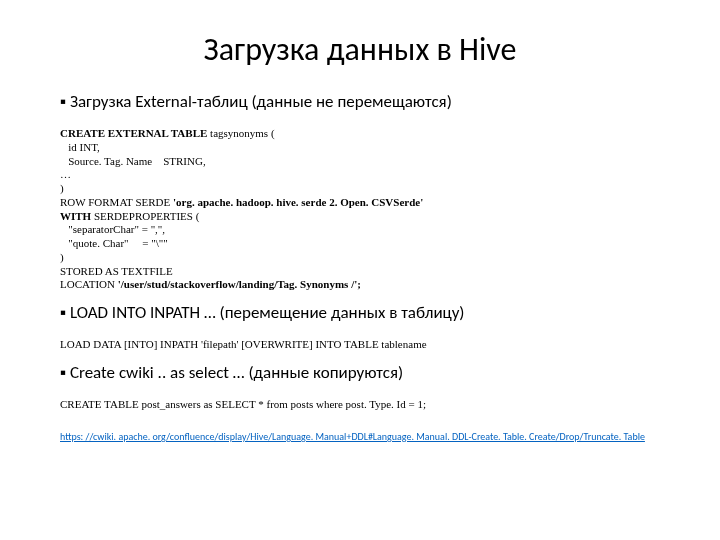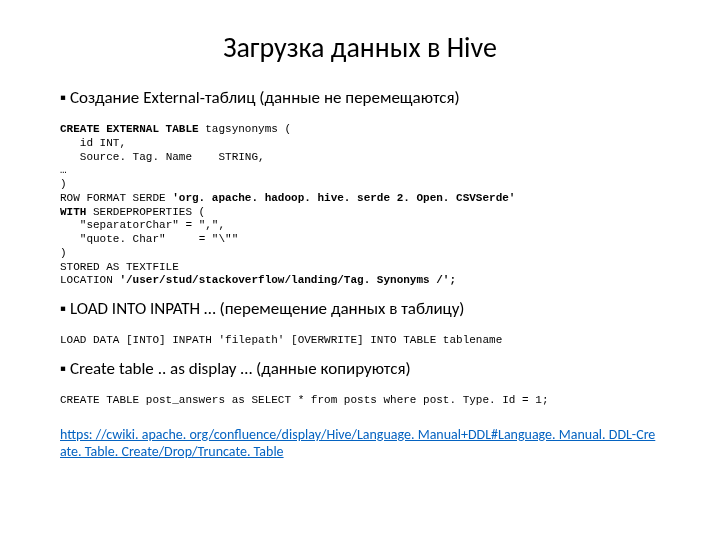--- a/index.html
+++ b/index.html
@@ -13,7 +13,7 @@
     background: #fff;
   }
   h1 {
-    font-size: 28px;
+    font-size: 32px;
     font-weight: 400;
     text-align: center;
     margin: 0 0 22px 0;

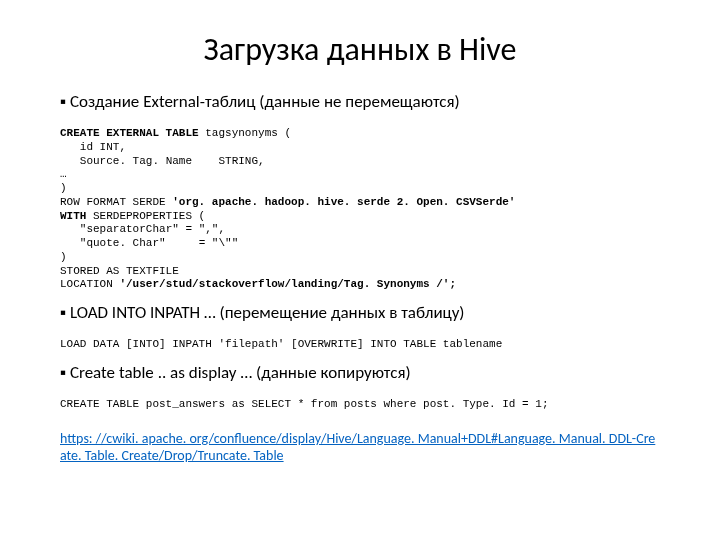--- a/index.html
+++ b/index.html
@@ -47,7 +47,7 @@
 
 <h1>Загрузка данных в Hive</h1>
 
-<div class="bullet">Создание External-таблиц (данные не перемещаются)</div>
+<div class="bullet">Загрузка External-таблиц (данные не перемещаются)</div>
 <pre><span class="b">CREATE EXTERNAL TABLE</span><span> tagsynonyms (</span>
 <span>   id INT,</span>
 <span>   Source. Tag. Name    STRING,</span>

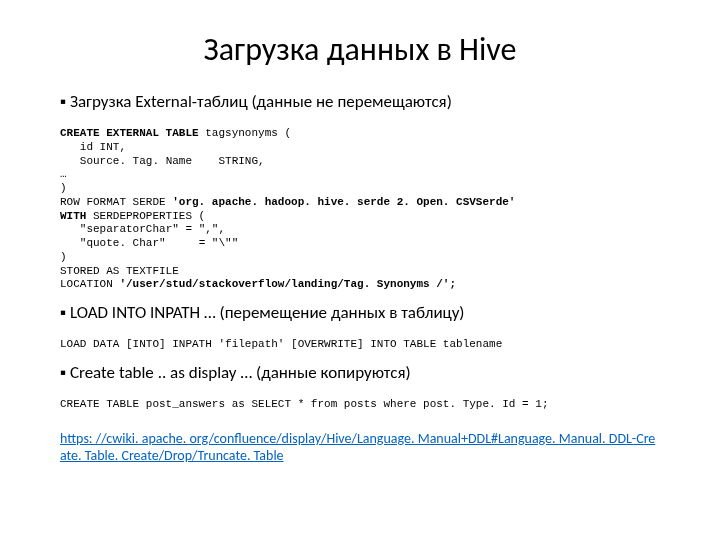--- a/index.html
+++ b/index.html
@@ -26,7 +26,7 @@
     content: "▪ ";
   }
   pre {
-    font-family: Liberation Mono, monospace;
+    font-family: Liberation Serif, serif;
     font-size: 11px;
     line-height: 1.25;
     margin: 15px 0 10px 0;

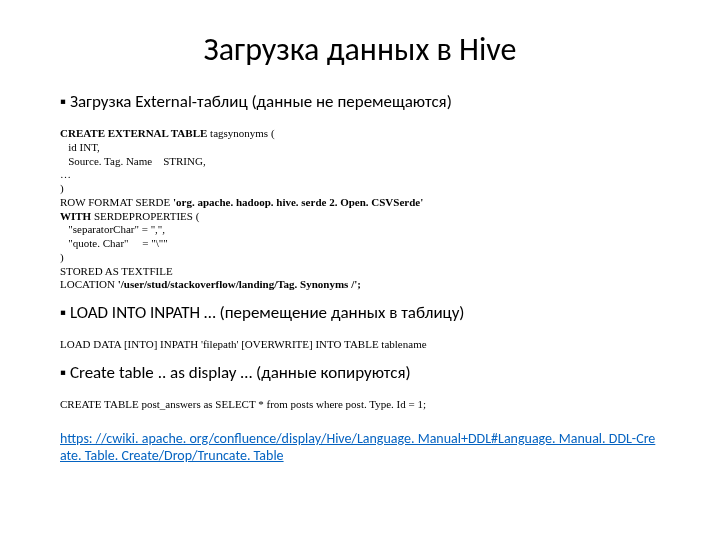--- a/index.html
+++ b/index.html
@@ -64,7 +64,7 @@
 <div class="bullet">LOAD INTO INPATH … (перемещение данных в таблицу)</div>
 <pre>LOAD DATA [INTO] INPATH 'filepath' [OVERWRITE] INTO TABLE tablename</pre>
 
-<div class="bullet">Create table .. as display … (данные копируются)</div>
+<div class="bullet">Create cwiki .. as select … (данные копируются)</div>
 <pre>CREATE TABLE post_answers as SELECT * from posts where post. Type. Id = 1;</pre>
 
 <a class="link">https: //cwiki. apache. org/confluence/display/Hive/Language. Manual+DDL#Language. Manual. DDL-Create. Table. Create/Drop/Truncate. Table</a>

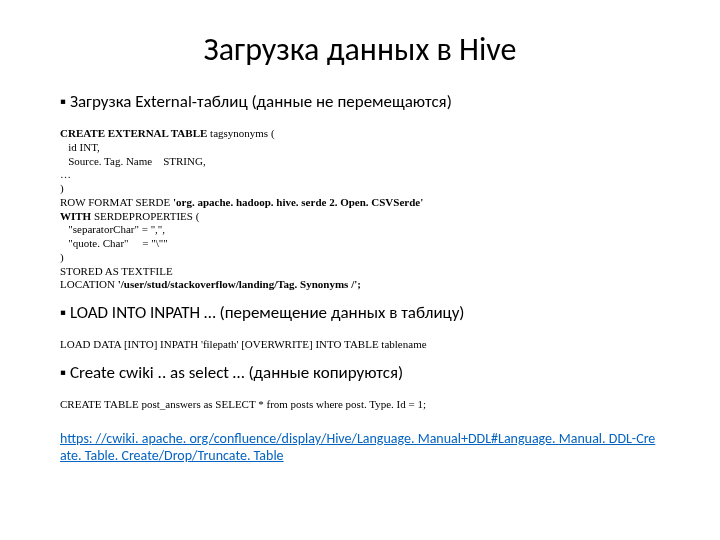--- a/index.html
+++ b/index.html
@@ -34,7 +34,7 @@
   }
   .b { font-weight: bold; }
   .link {
-    font-size: 14px;
+    font-size: 10px;
     color: #0563c1;
     text-decoration: underline;
     margin-top: 18px;

